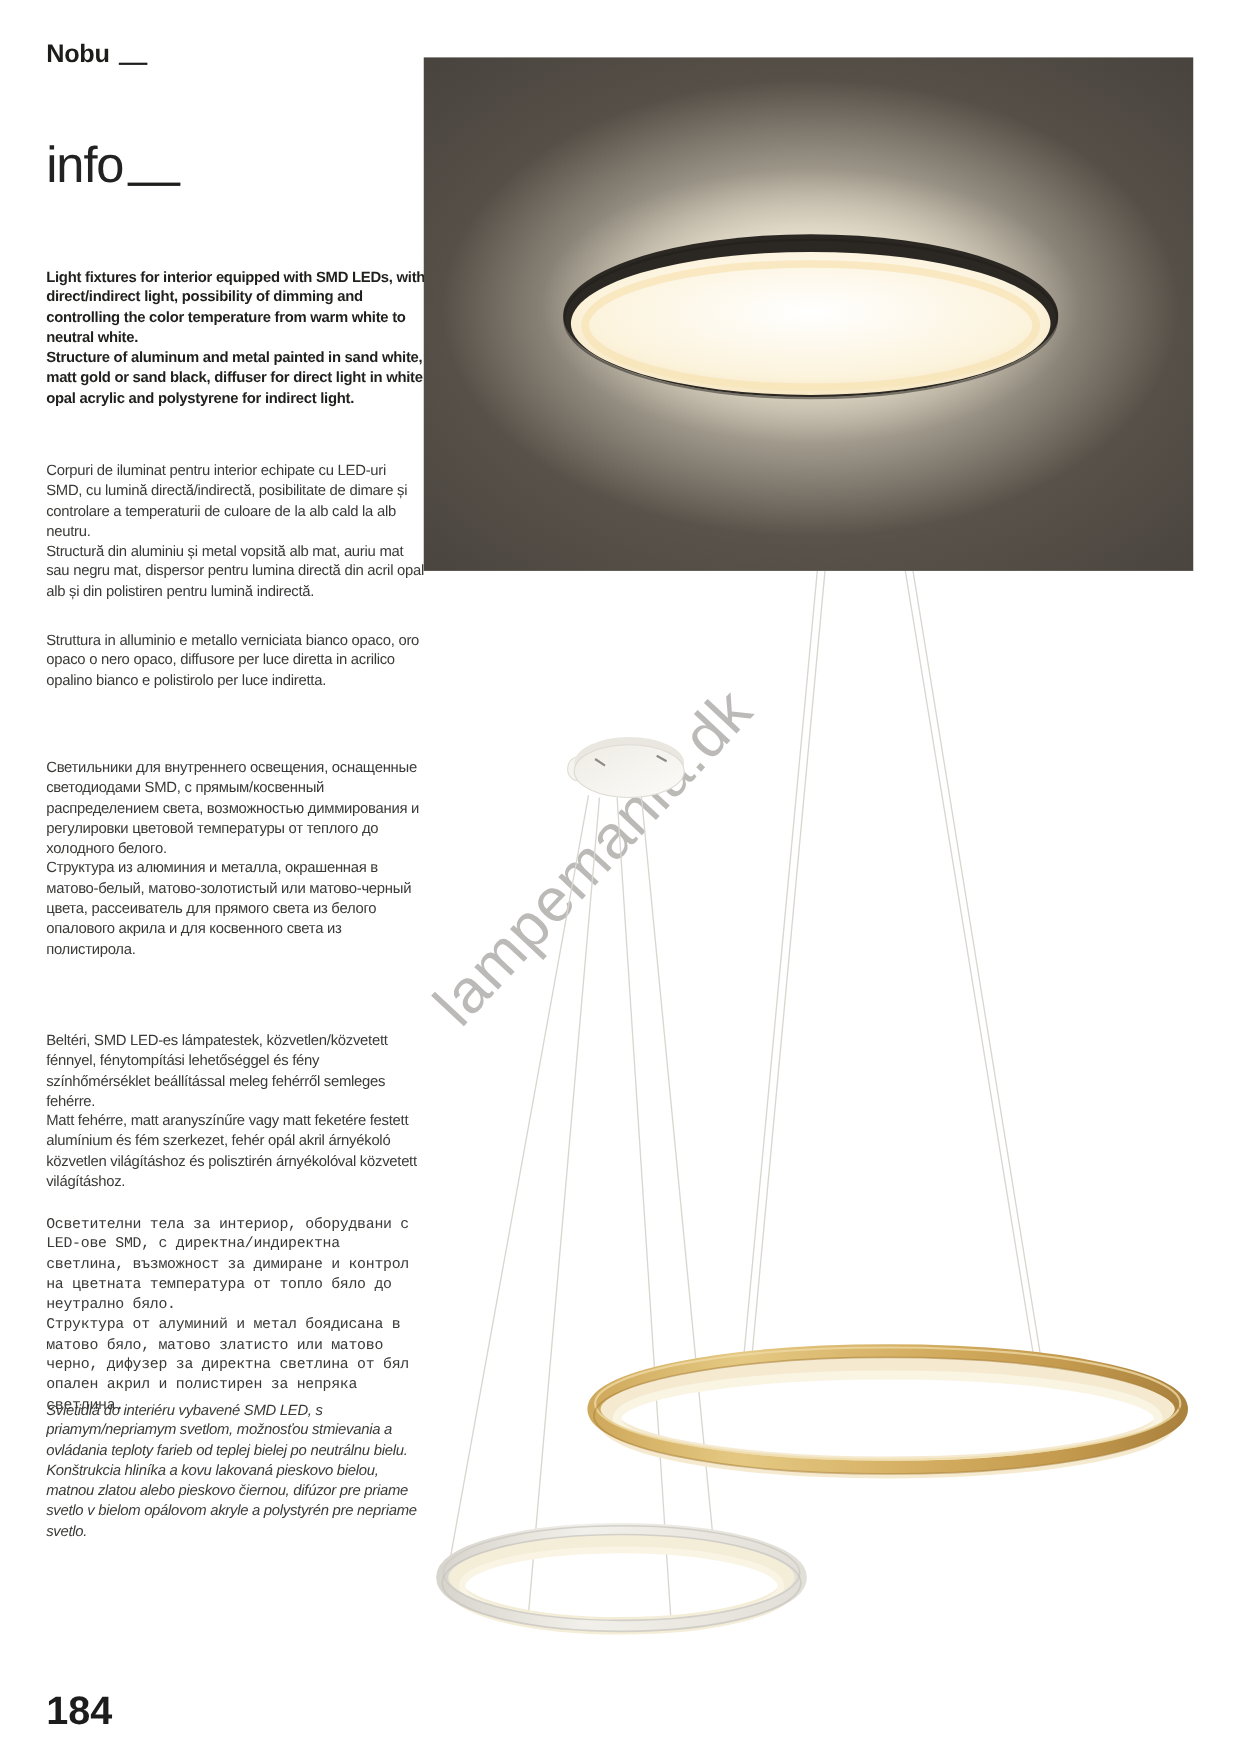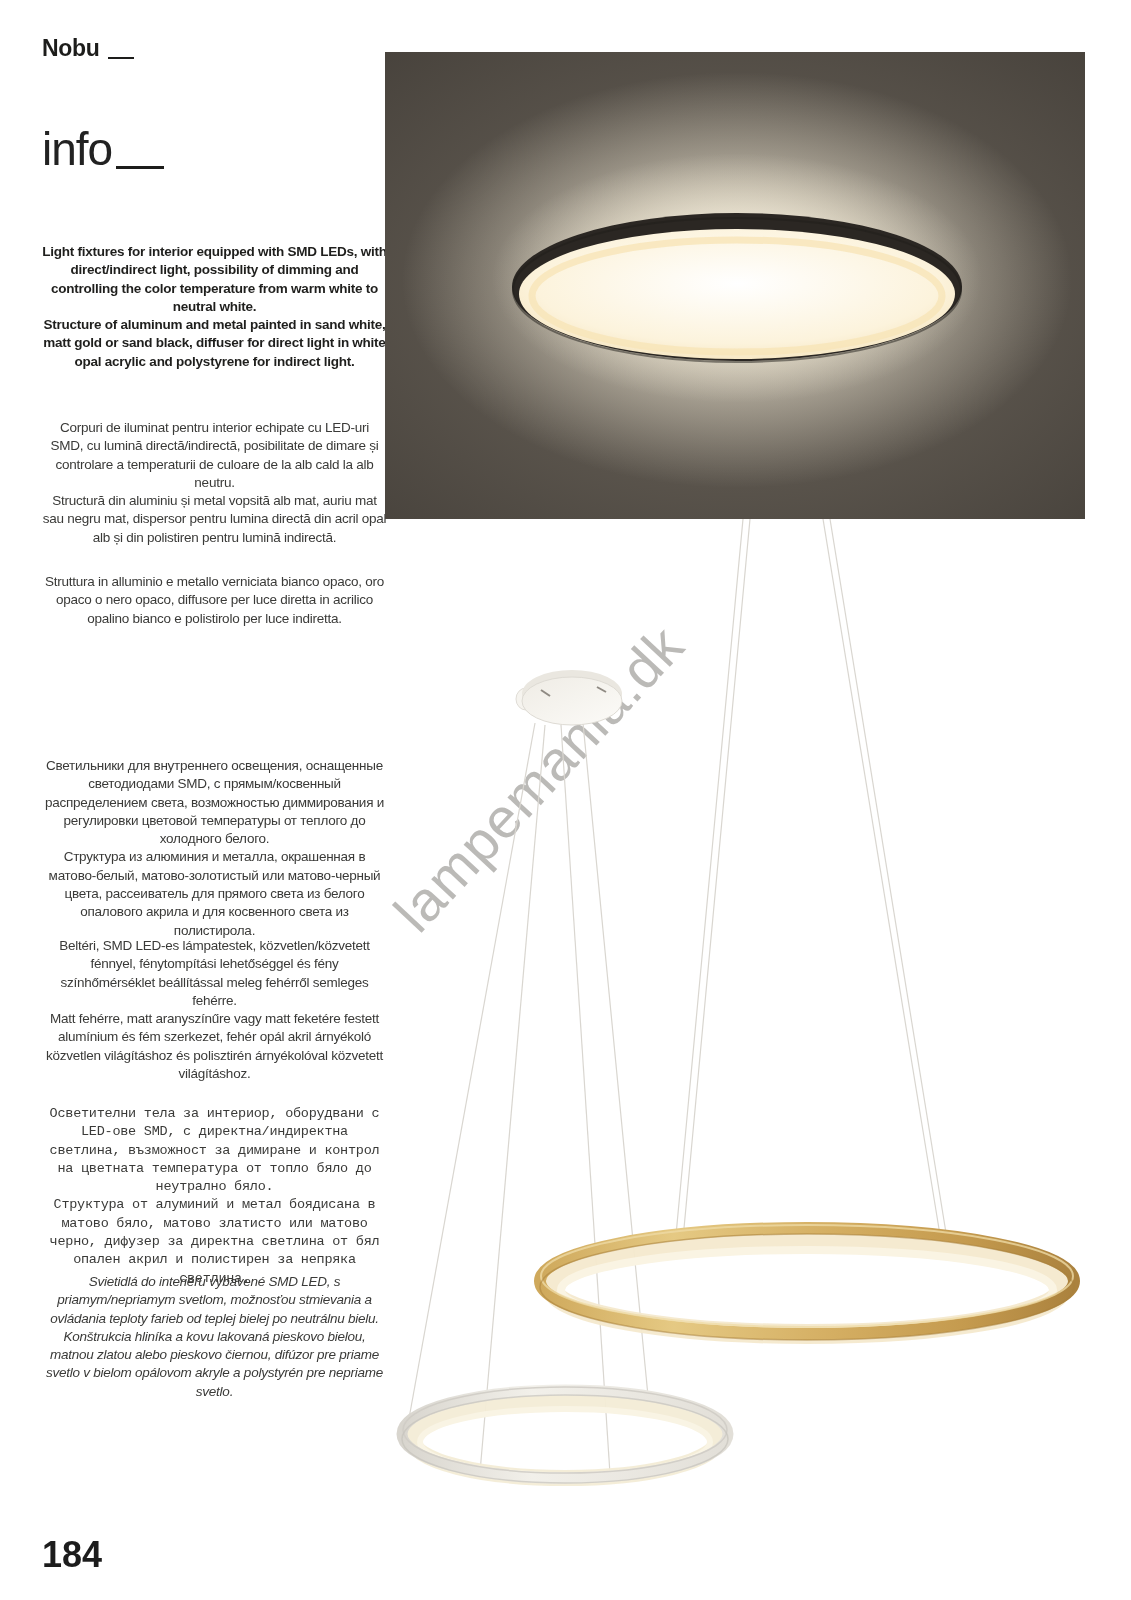--- a/index.html
+++ b/index.html
@@ -20,7 +20,7 @@
   .desc{position:absolute;left:0;width:345px;font-size:13.5px;line-height:18.3px;
         letter-spacing:-0.25px;color:#3a3a38;}
   .desc.bold{font-weight:700;color:#1f1f1d;}
-  .desc p{margin:0;text-align:center;}
+  .desc p{margin:0;}
   .d-en{top:243px;} .d-ro{top:419px;} .d-it{top:573px;} .d-ru{top:757px;}
   .d-hu{top:937px;} .d-bg{top:1105px;font-family:Liberation Mono, monospace;} .d-sk{top:1273px;font-style:italic;}
   

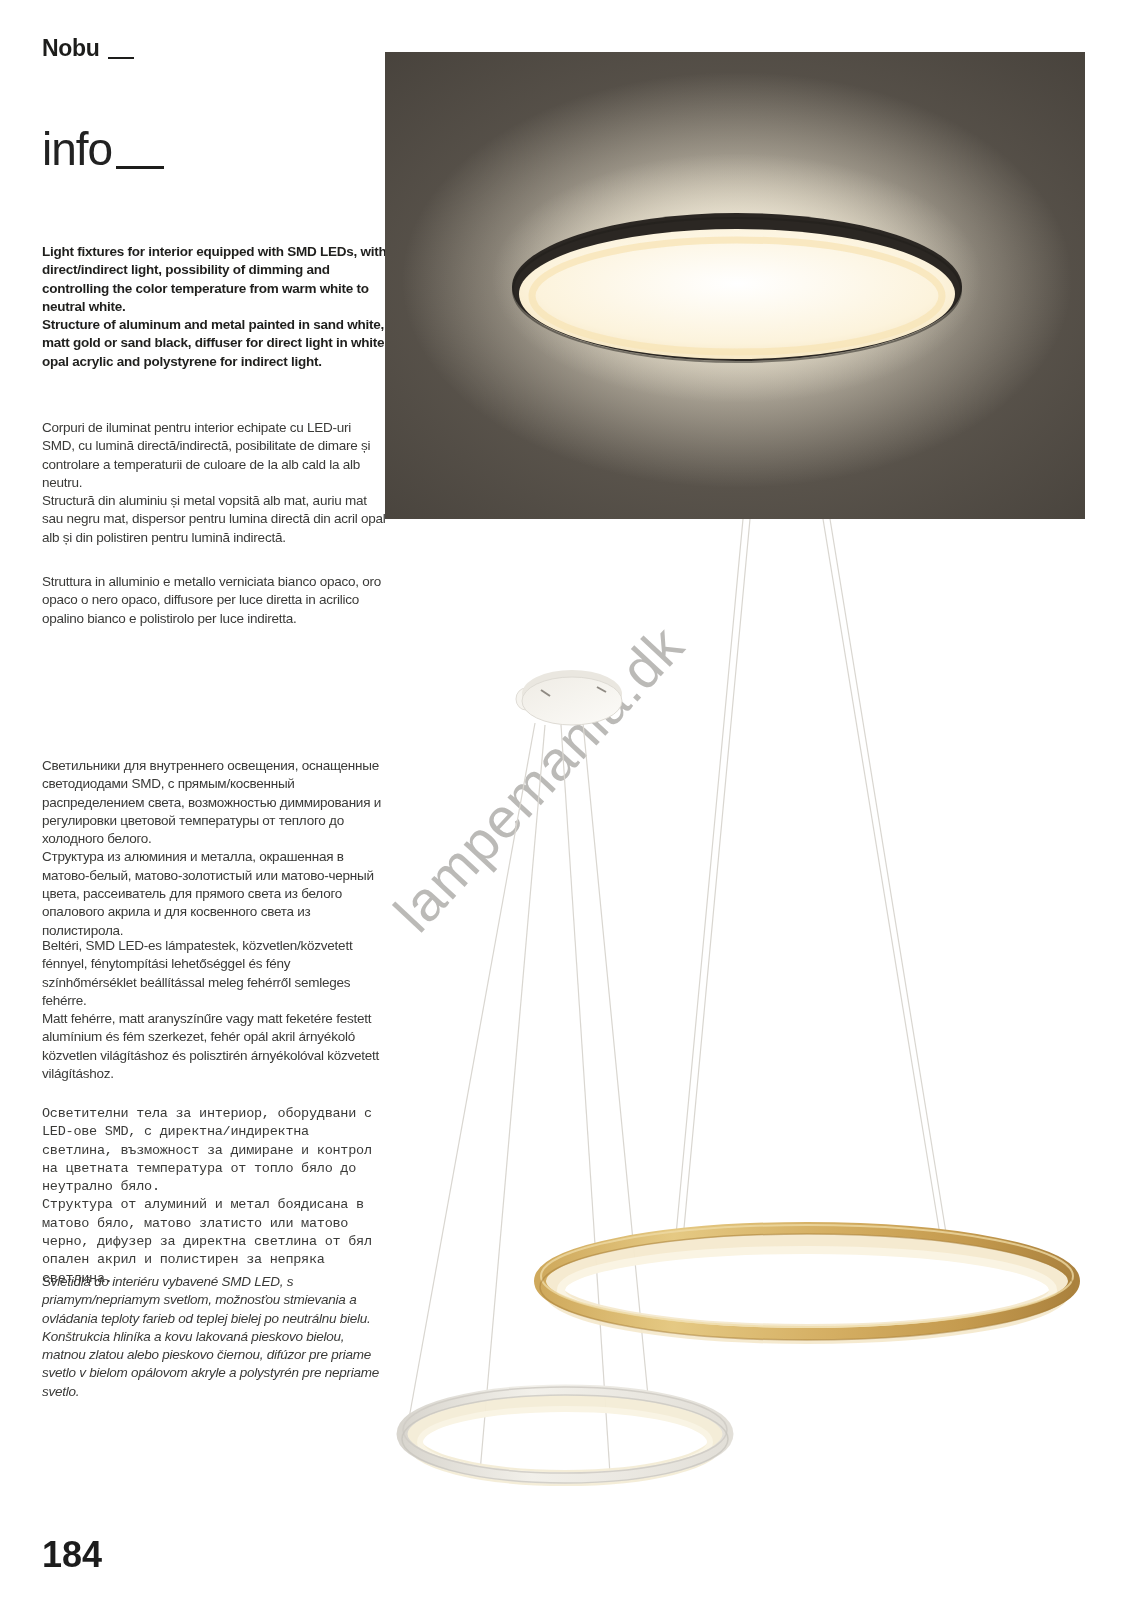--- a/index.html
+++ b/index.html
@@ -21,7 +21,7 @@
         letter-spacing:-0.25px;color:#3a3a38;}
   .desc.bold{font-weight:700;color:#1f1f1d;}
   .desc p{margin:0;}
-  .d-en{top:243px;} .d-ro{top:419px;} .d-it{top:573px;} .d-ru{top:757px;}
+  .d-en{top:243px;} .d-ro{top:419px;} .d-it{top:573px;} .d-ru{top:689px;}
   .d-hu{top:937px;} .d-bg{top:1105px;font-family:Liberation Mono, monospace;} .d-sk{top:1273px;font-style:italic;}
   
   .photo-top{position:absolute;left:385px;top:52px;width:700px;height:467px;}

